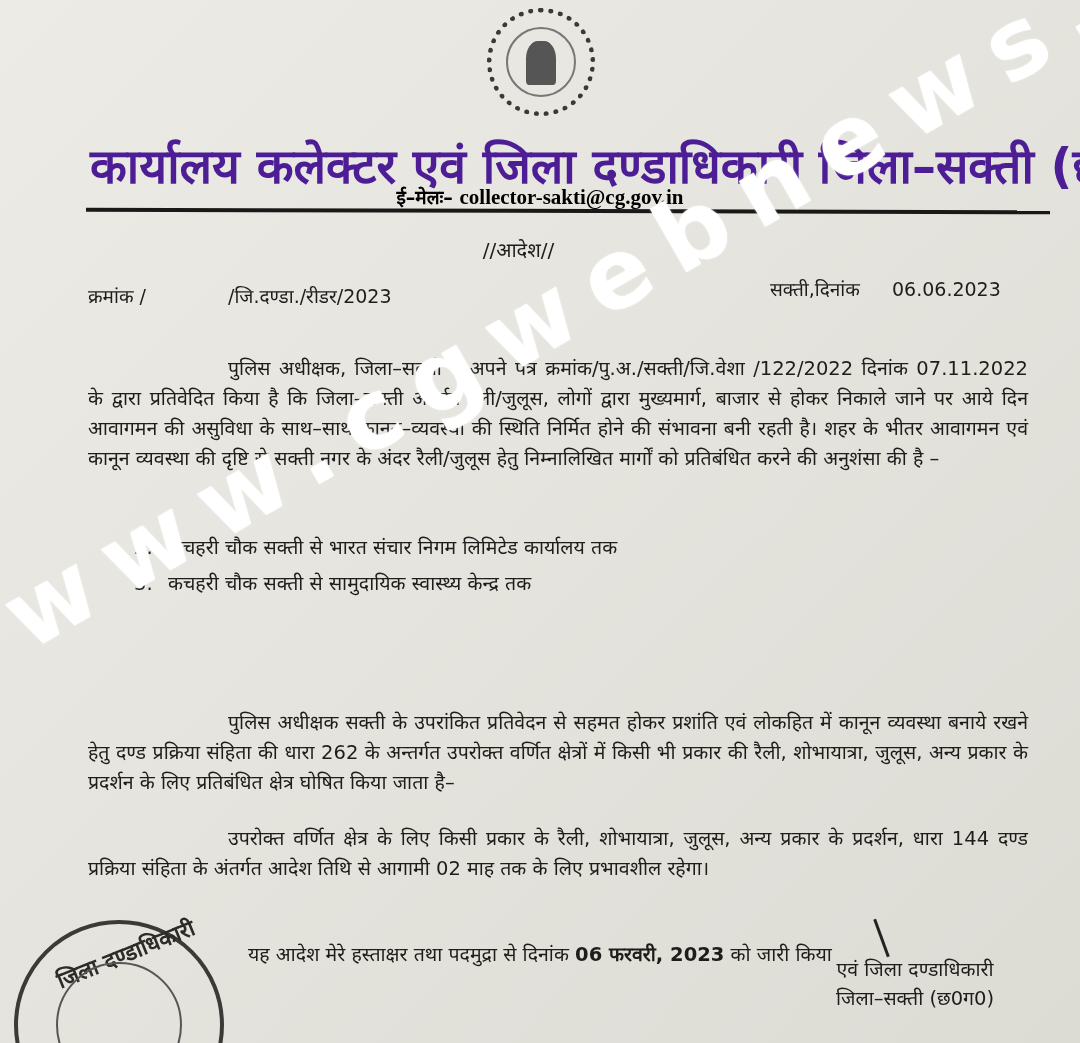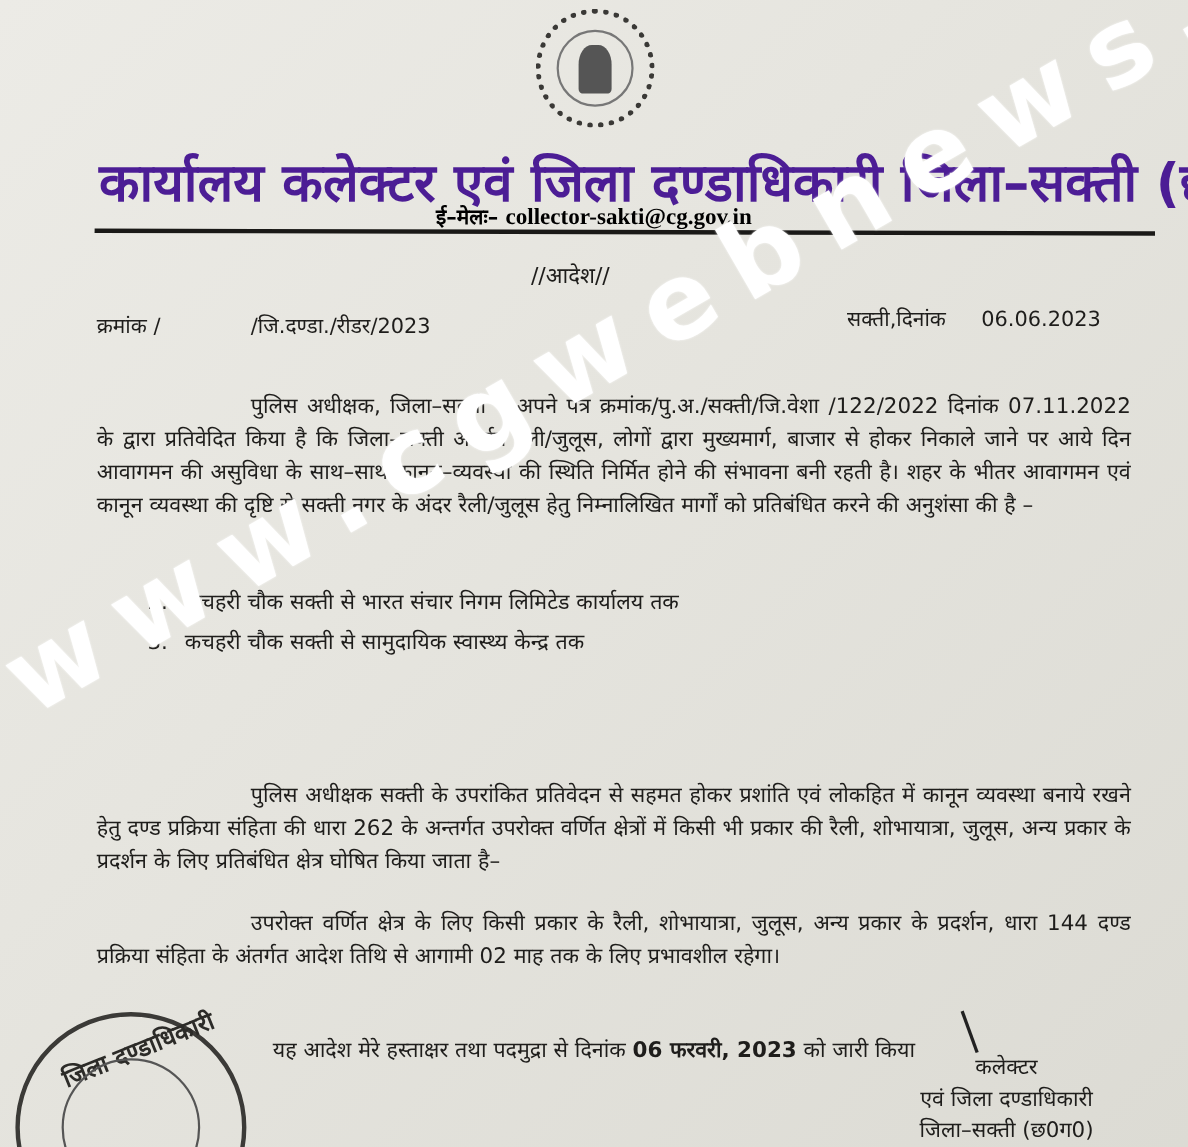--- a/index.html
+++ b/index.html
@@ -134,7 +134,6 @@
   <div class="signature-mark"></div>
 
   <div class="signatory">
-    <div>कलेक्टर</div>
     <div>एवं जिला दण्डाधिकारी</div>
     <div>जिला–सक्ती (छ0ग0)</div>
   </div>

